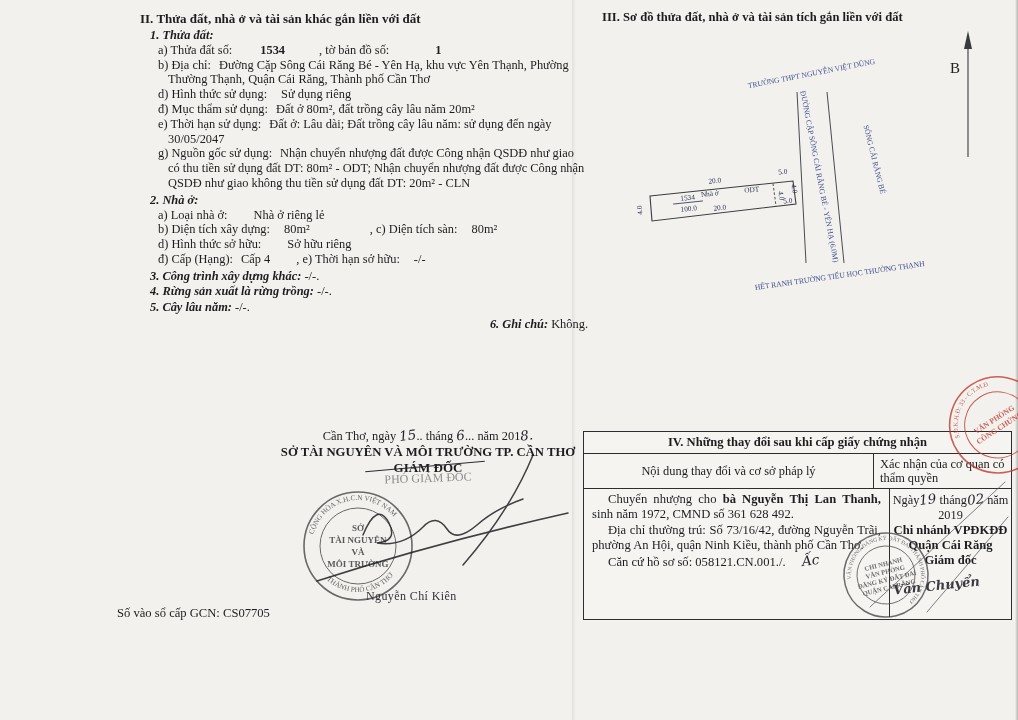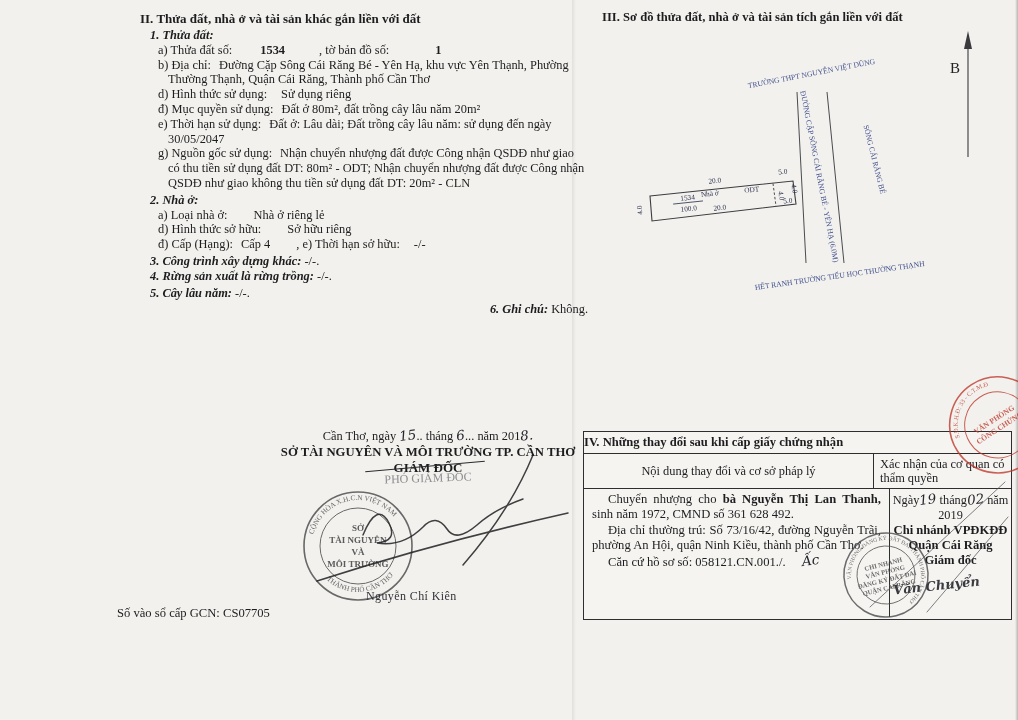--- a/index.html
+++ b/index.html
@@ -68,7 +68,7 @@
     <span>d) Hình thức sử dụng:</span><span class="g14"></span><span>Sử dụng riêng</span>
   </div>
   <div class="item">
-    <span>đ) Mục quyền sử dụng:</span><span class="g8"></span><span>Đất ở 80m², đất trồng cây lâu năm 20m²</span>
+    <span>đ) Mục thẩm sử dụng:</span><span class="g8"></span><span>Đất ở 80m², đất trồng cây lâu năm 20m²</span>
   </div>
   <div class="item">
     <span>e) Thời hạn sử dụng:</span><span class="g8"></span><span>Đất ở: Lâu dài; Đất trồng cây lâu năm: sử dụng đến ngày 30/05/2047</span>

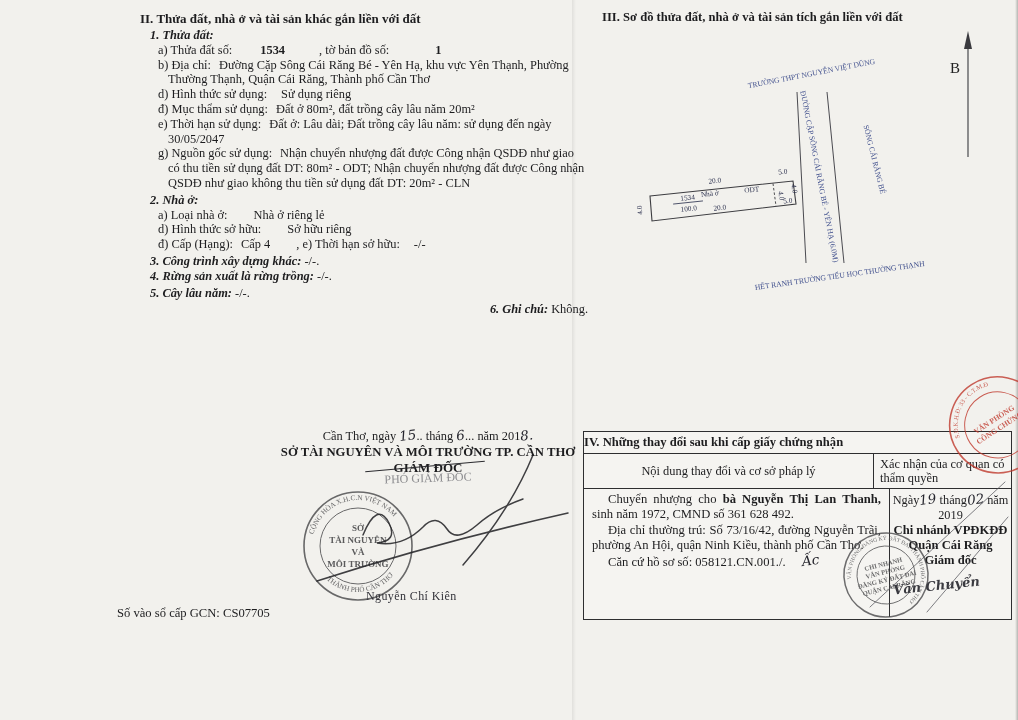--- a/index.html
+++ b/index.html
@@ -80,6 +80,9 @@
   <div class="grp-head" style="margin-top:2px;">2. Nhà ở:</div>
   <div class="item">
     <span>a) Loại nhà ở:</span><span class="g30"></span><span>Nhà ở riêng lẻ</span>
+  </div>
+  <div class="item">
+    <span>b) Diện tích xây dựng:</span><span class="g14"></span><span>80m²</span><span class="g60"></span><span>, c) Diện tích sàn:</span><span class="g14"></span><span>80m²</span>
   </div>
   <div class="item">
     <span>d) Hình thức sở hữu:</span><span class="g30"></span><span>Sở hữu riêng</span>

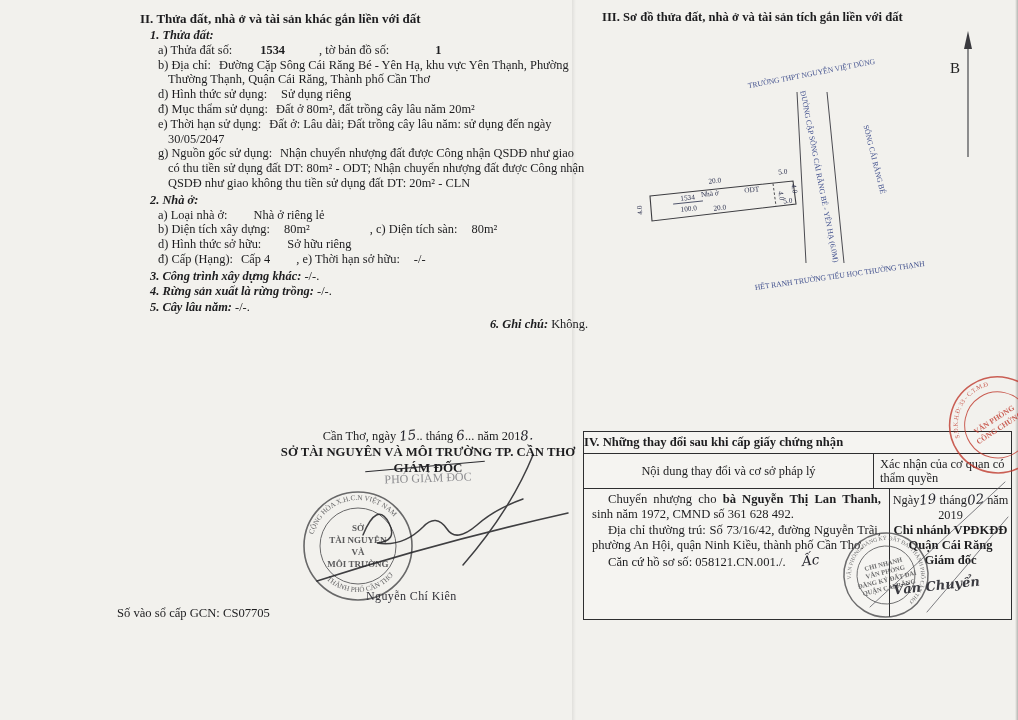--- a/index.html
+++ b/index.html
@@ -39,7 +39,7 @@
   .sec3-title{left:602px;top:10px;font-size:12.6px;font-weight:bold;}
   
   .tbl4{left:583px;top:431px;width:427px;height:187px;border:1.5px solid #2e2e30;background:rgba(255,255,255,.25);}
-  .tbl4 .t-title{height:21px;line-height:21px;text-align:left;font-weight:bold;font-size:12.6px;border-bottom:1.5px solid #2e2e30;}
+  .tbl4 .t-title{height:21px;line-height:21px;text-align:center;font-weight:bold;font-size:12.6px;border-bottom:1.5px solid #2e2e30;}
   .tbl4 .t-head{display:flex;border-bottom:1.5px solid #2e2e30;}
   .tbl4 .t-head .c1{width:289px;border-right:1.5px solid #2e2e30;display:flex;align-items:center;justify-content:center;font-size:12.4px;height:34px;}
   .tbl4 .t-head .c2{flex:1;display:flex;align-items:center;justify-content:center;text-align:left;font-size:12.4px;line-height:14px;padding:0 6px;}

